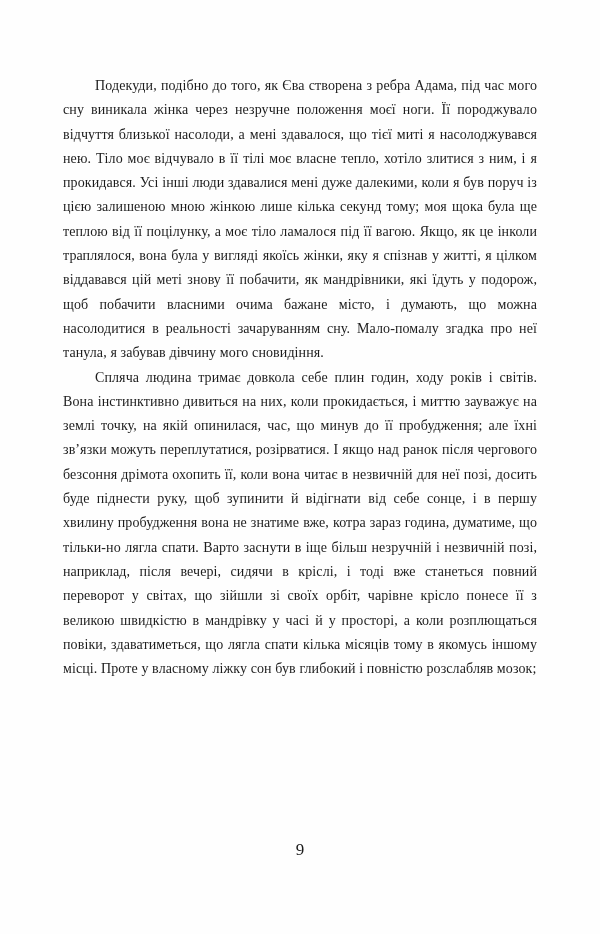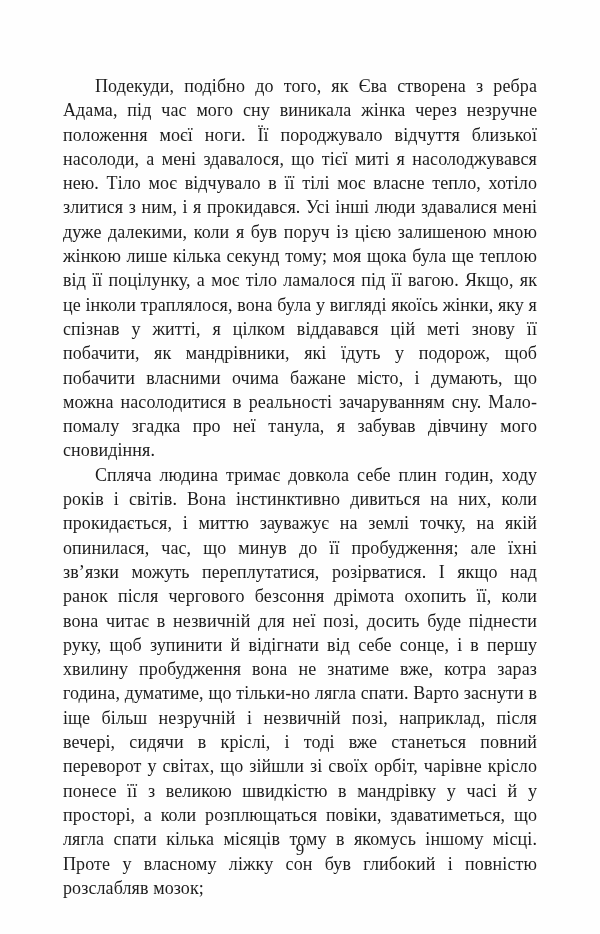--- a/index.html
+++ b/index.html
@@ -21,7 +21,7 @@
     left: 63px;
     top: 74px;
     width: 474px;
-    font-size: 18px;
+    font-size: 14px;
     line-height: 24.3px;
     text-align: justify;
     letter-spacing: 0.1px;

